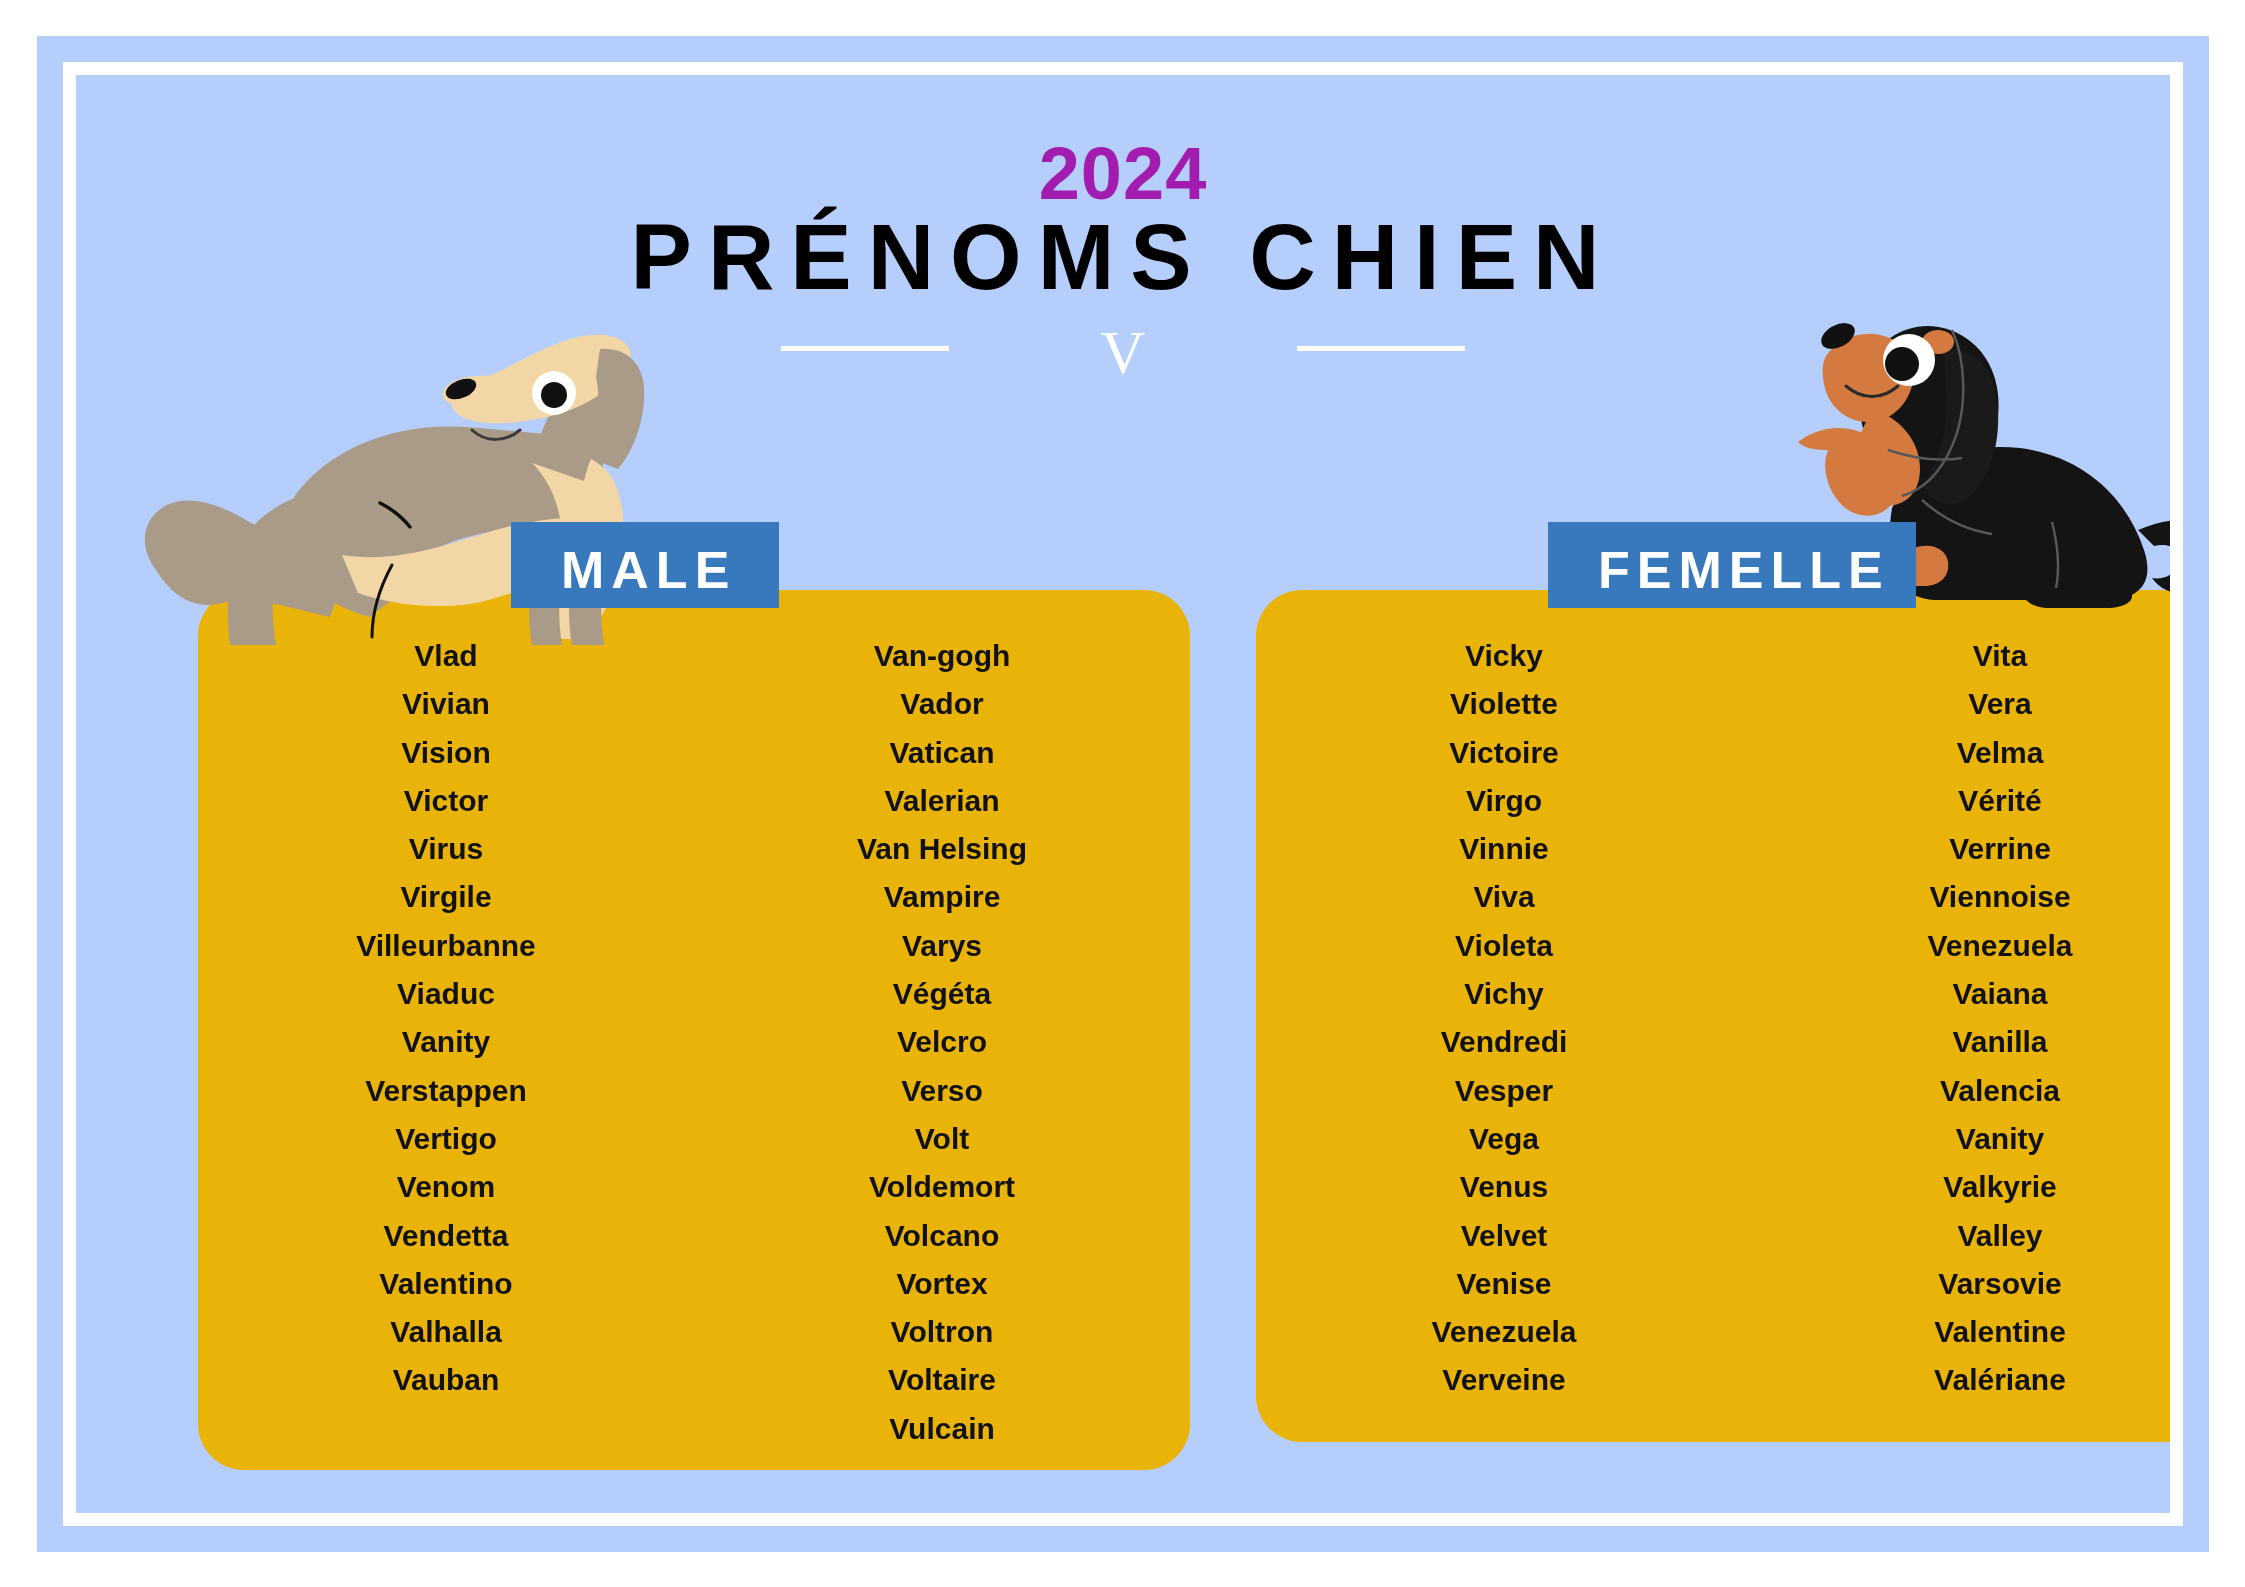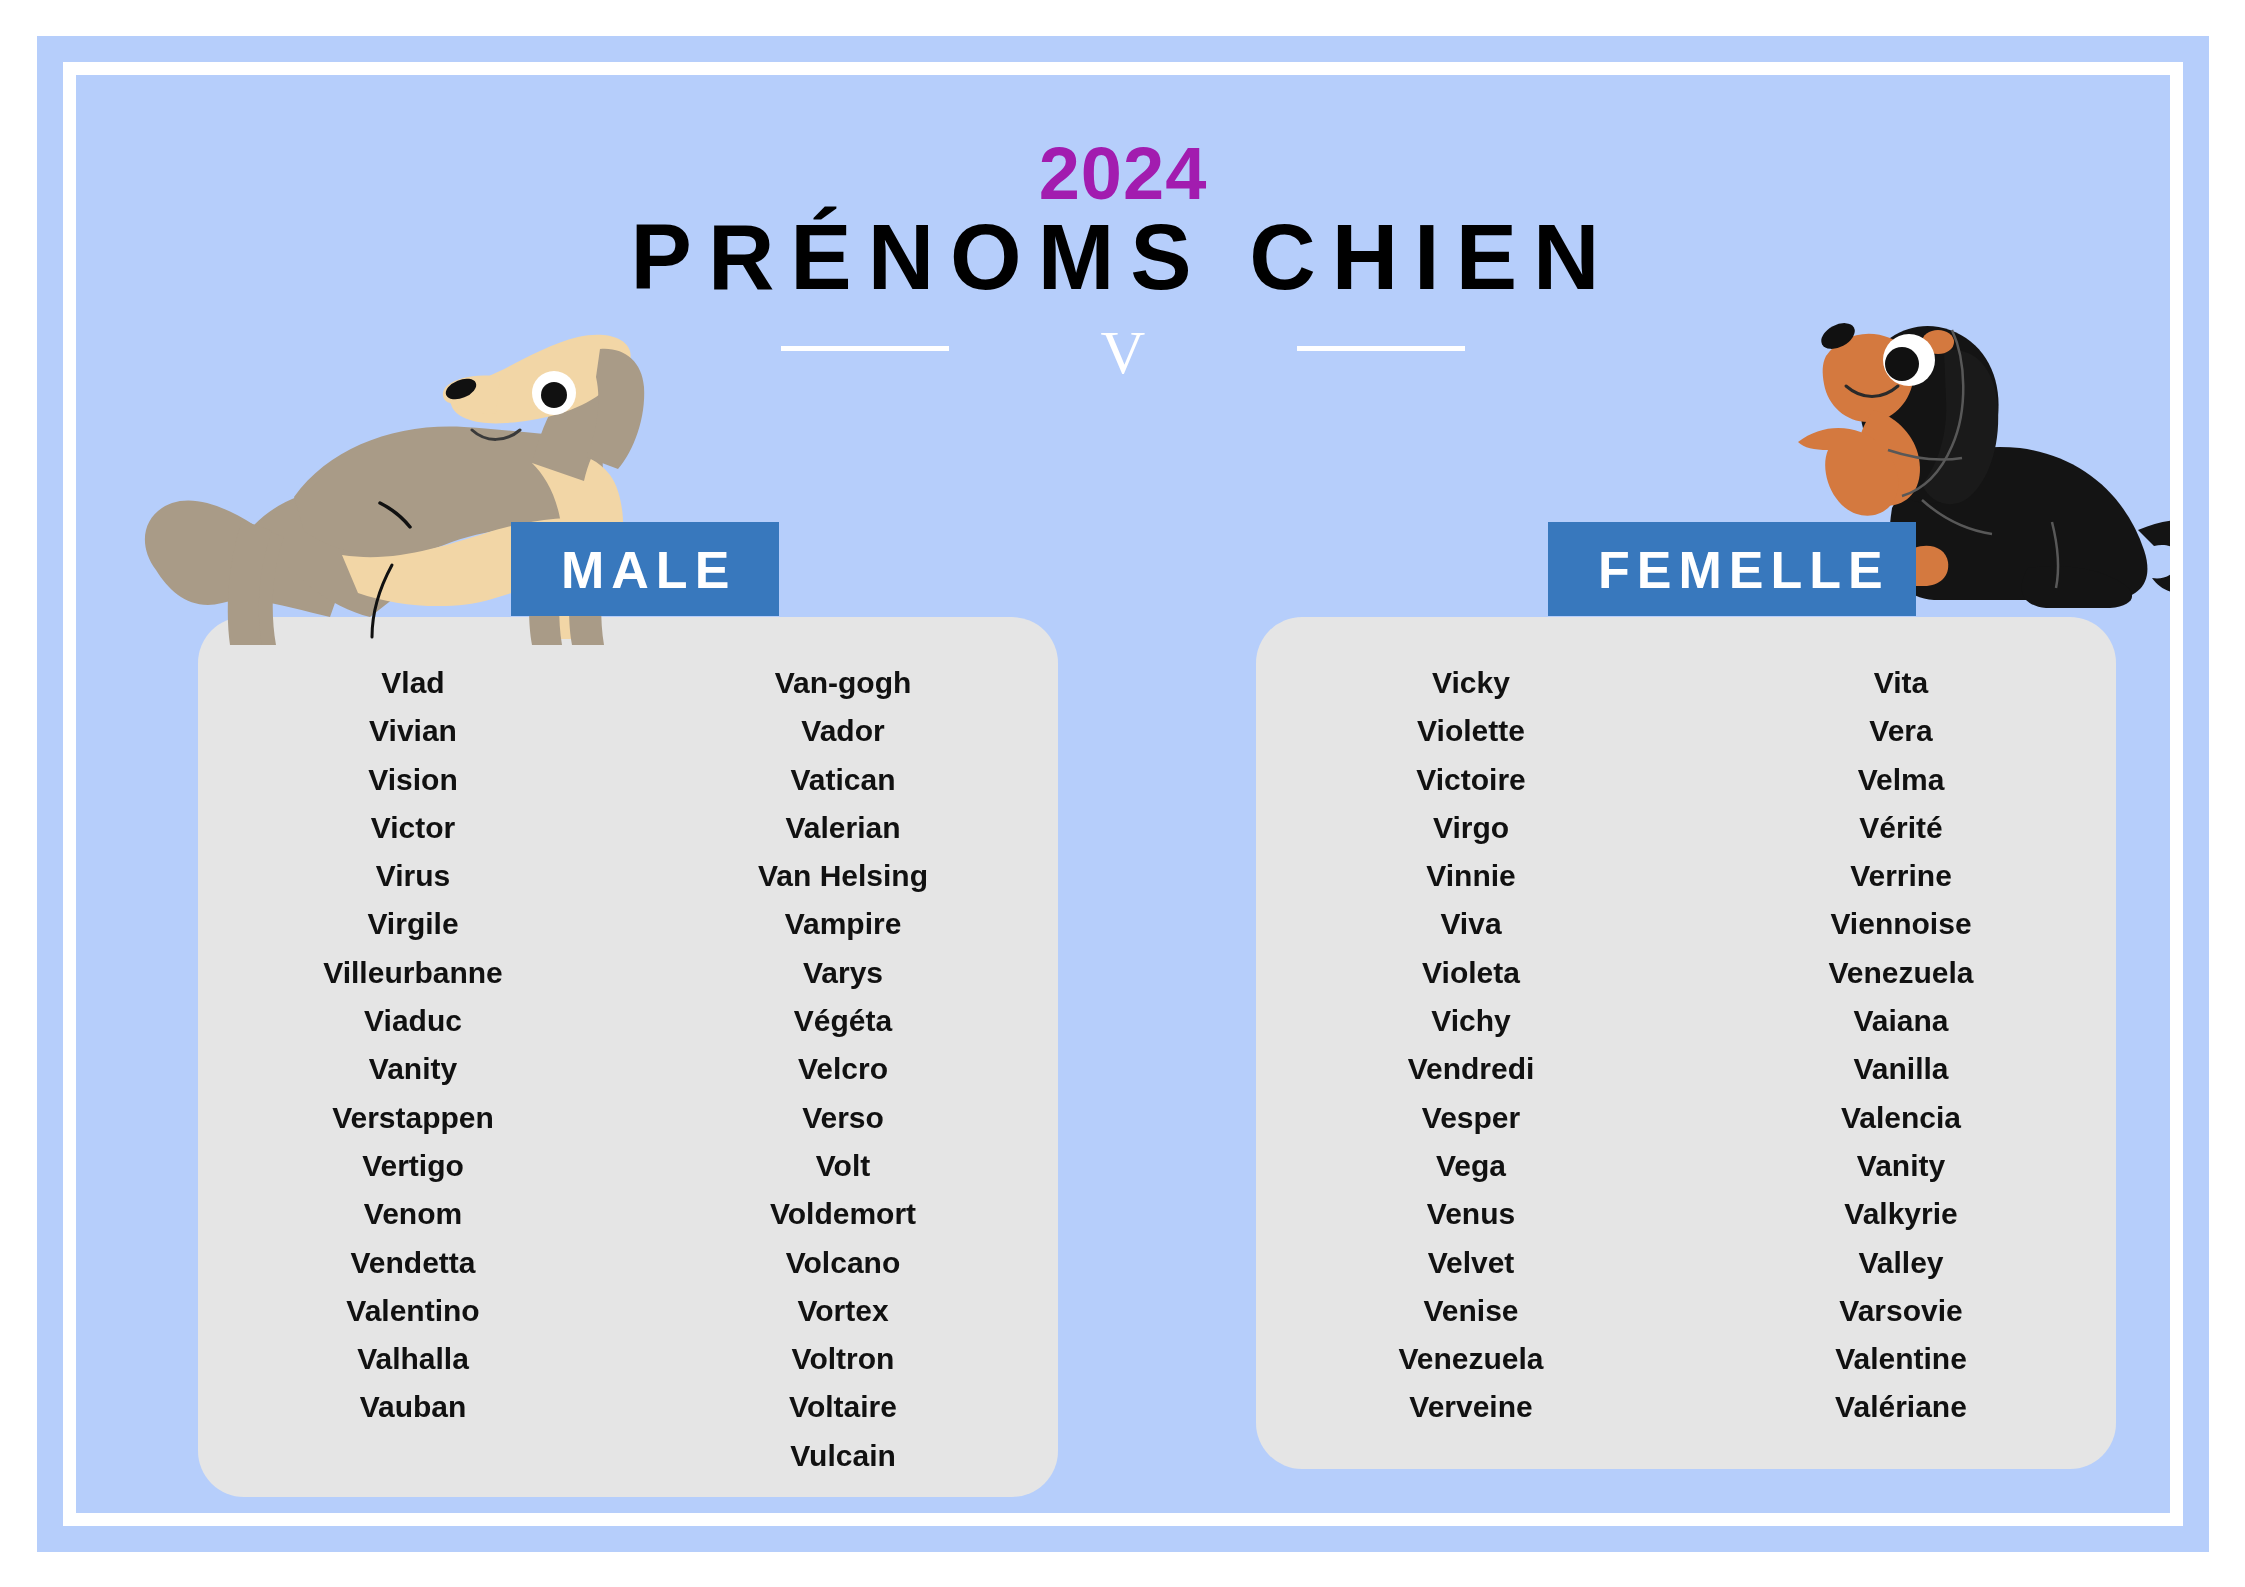--- a/index.html
+++ b/index.html
@@ -113,7 +113,7 @@
     font-weight:bold;
     letter-spacing:7px;
     text-align:center;
-    padding:18px 44px 16px 50px;
+    padding:18px 44px 8px 50px;
     box-sizing:border-box;
     z-index:6;
     font-family:"Liberation Sans", sans-serif;

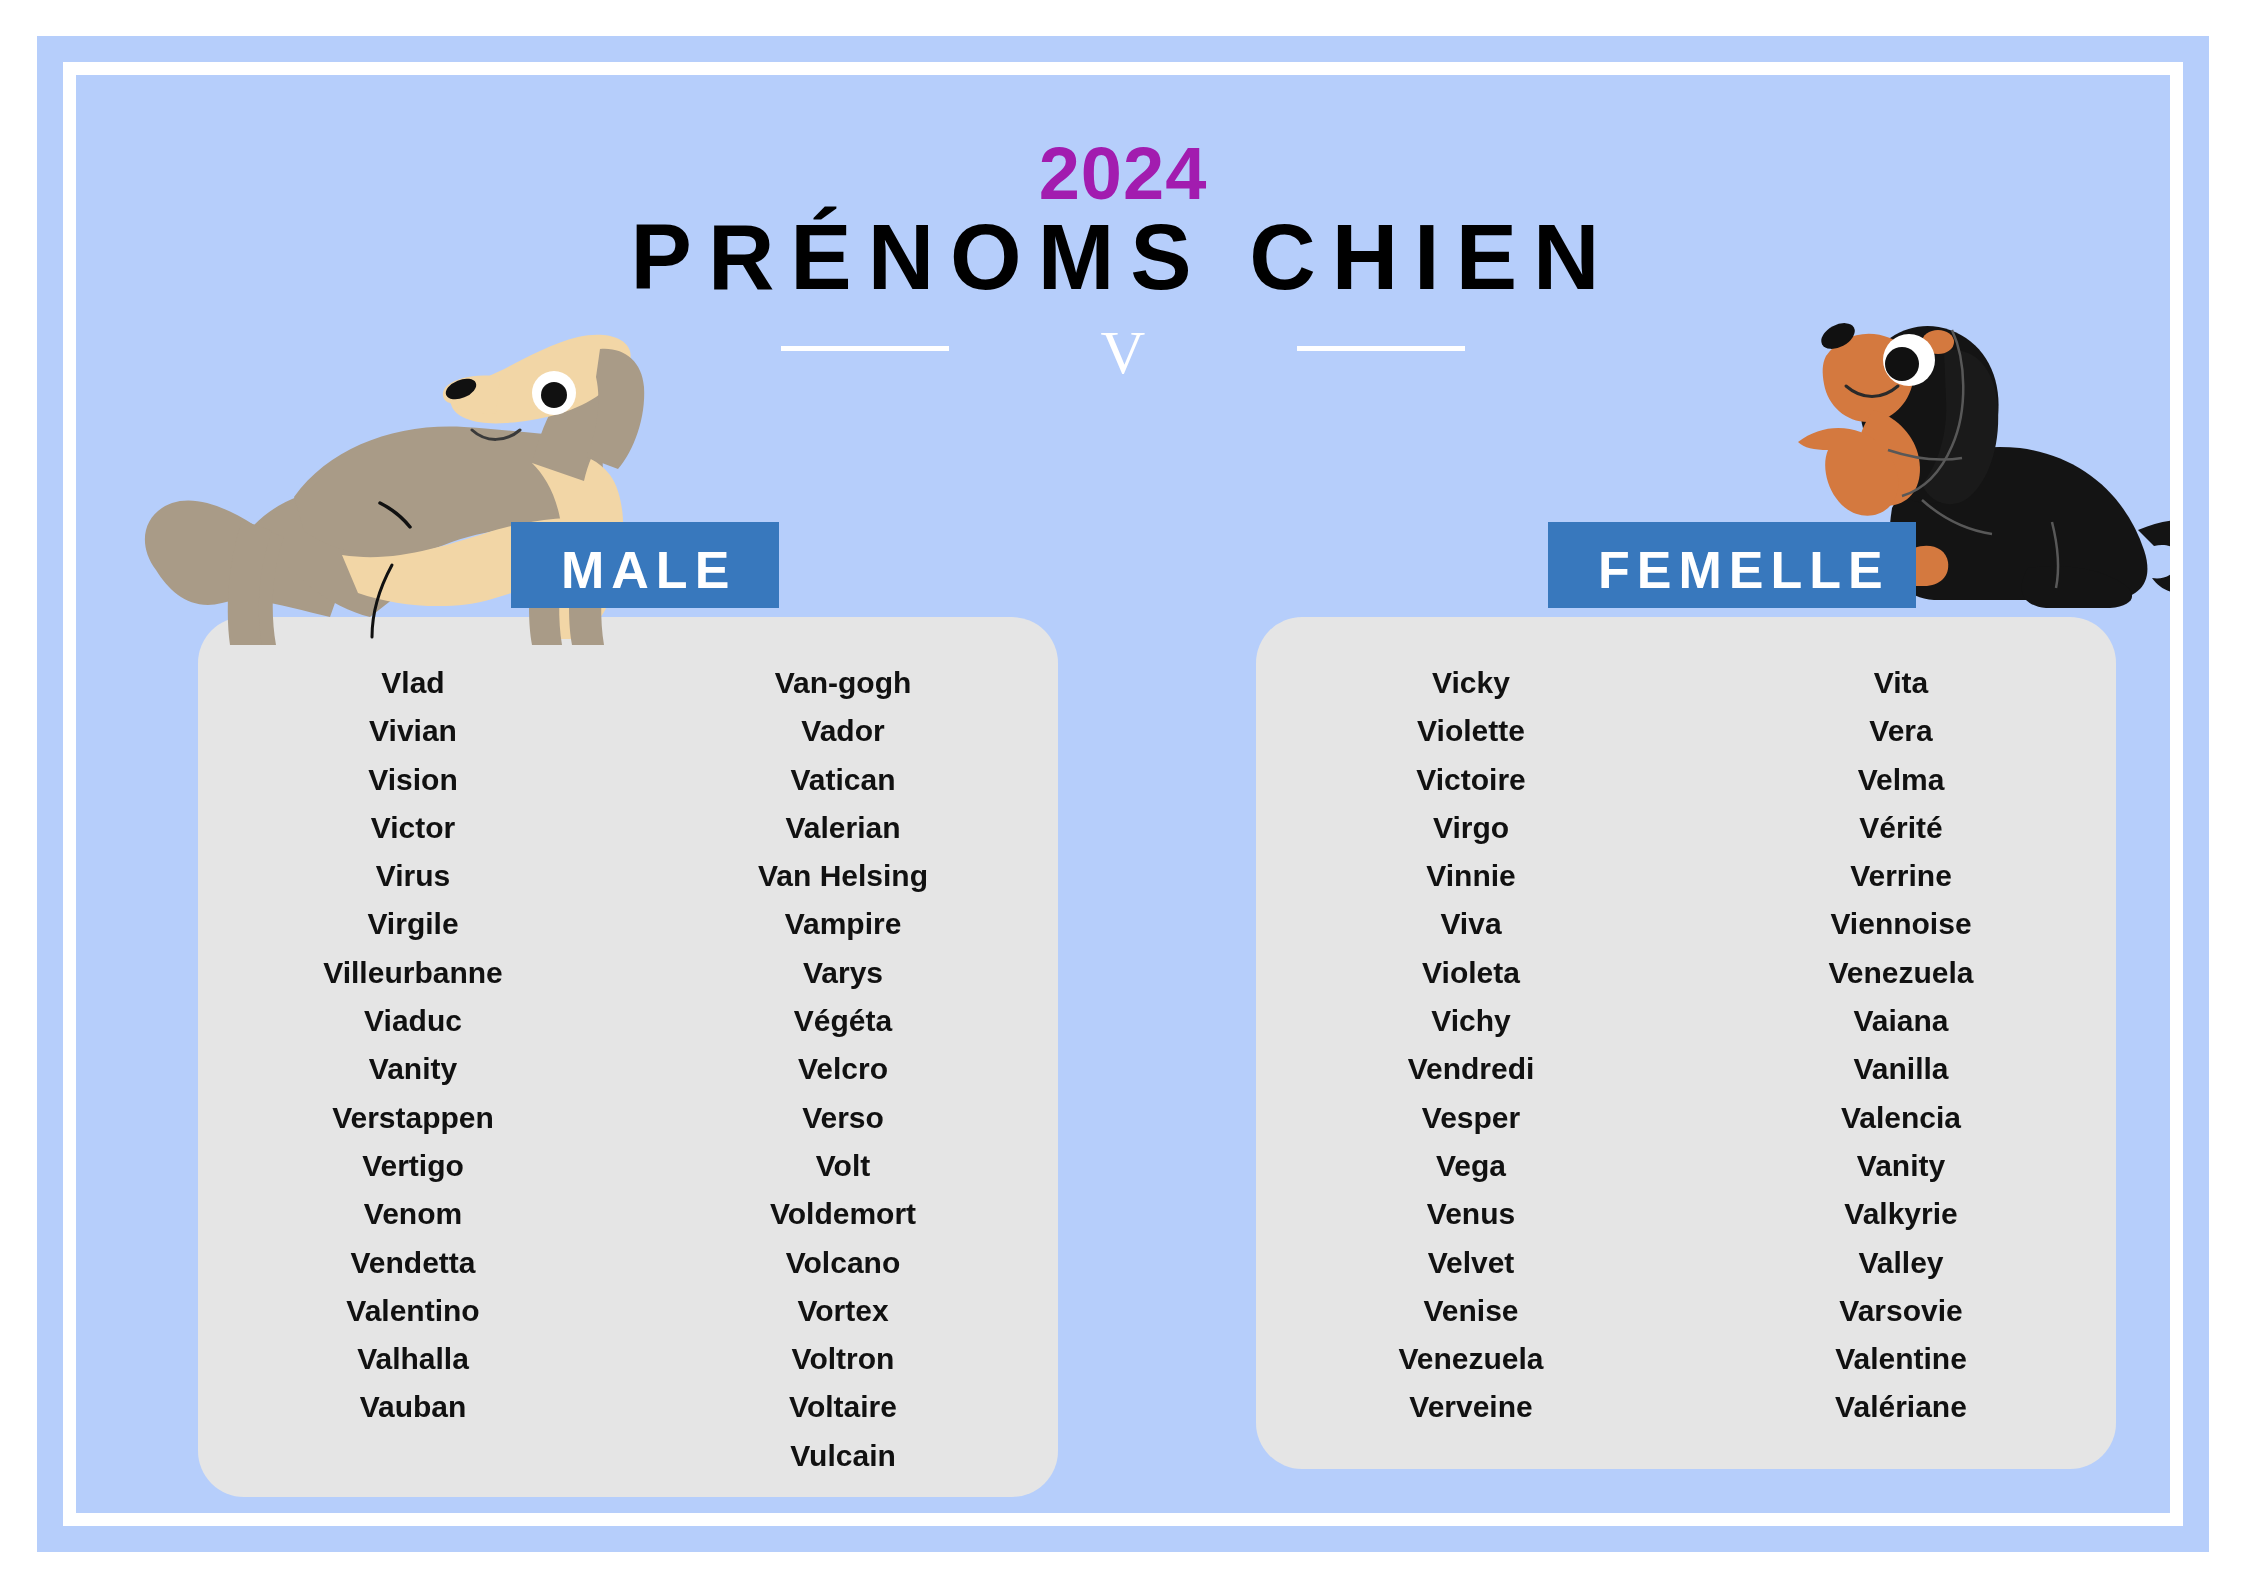--- a/index.html
+++ b/index.html
@@ -95,9 +95,9 @@
   
   .panel{
     position:absolute;
-    top:542px;
-    width:860px;
-    background:#e5e5e5;
+    top:515px;
+    width:992px;
+    background:#eab308;
     border-radius:46px;
     box-sizing:border-box;
   }

